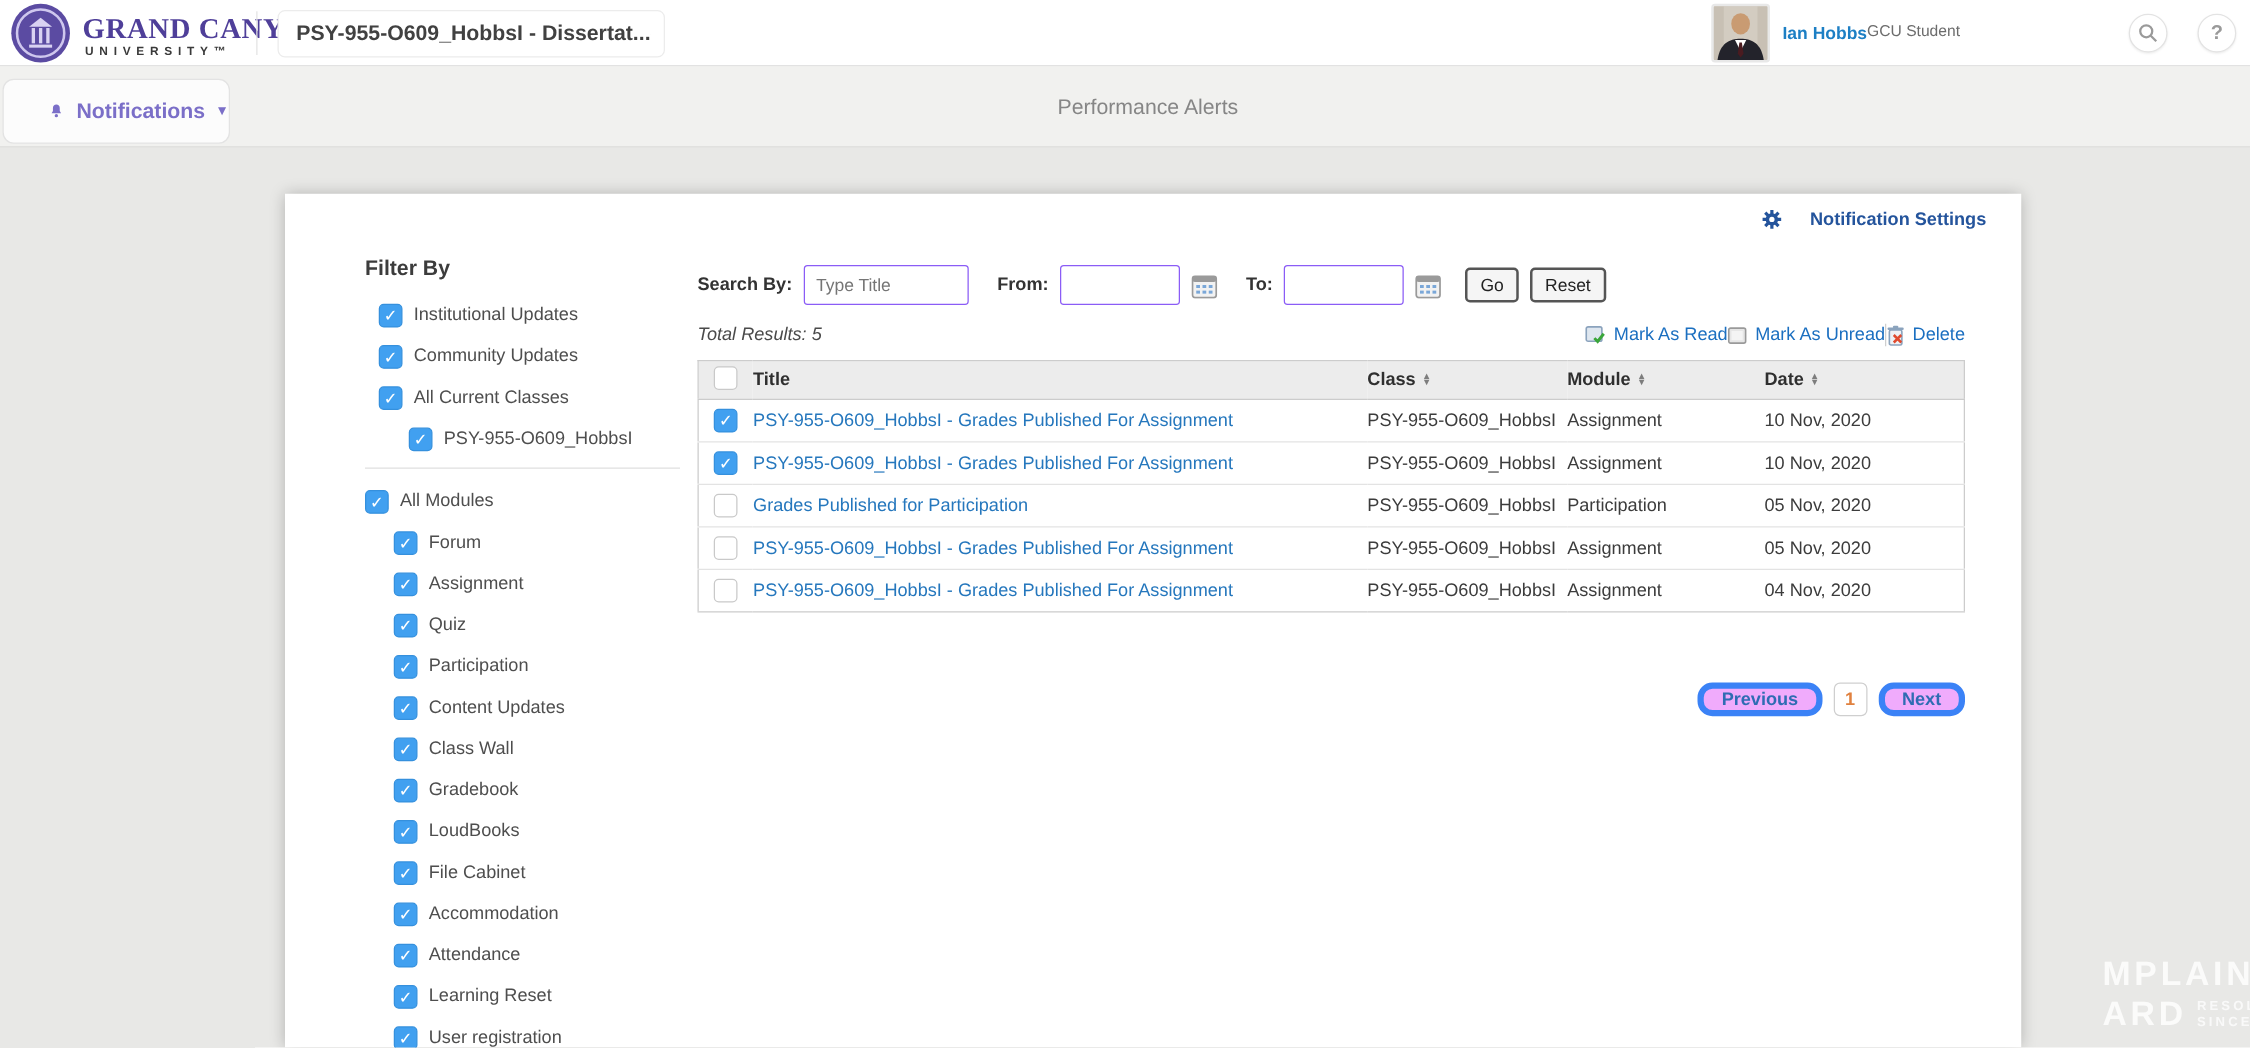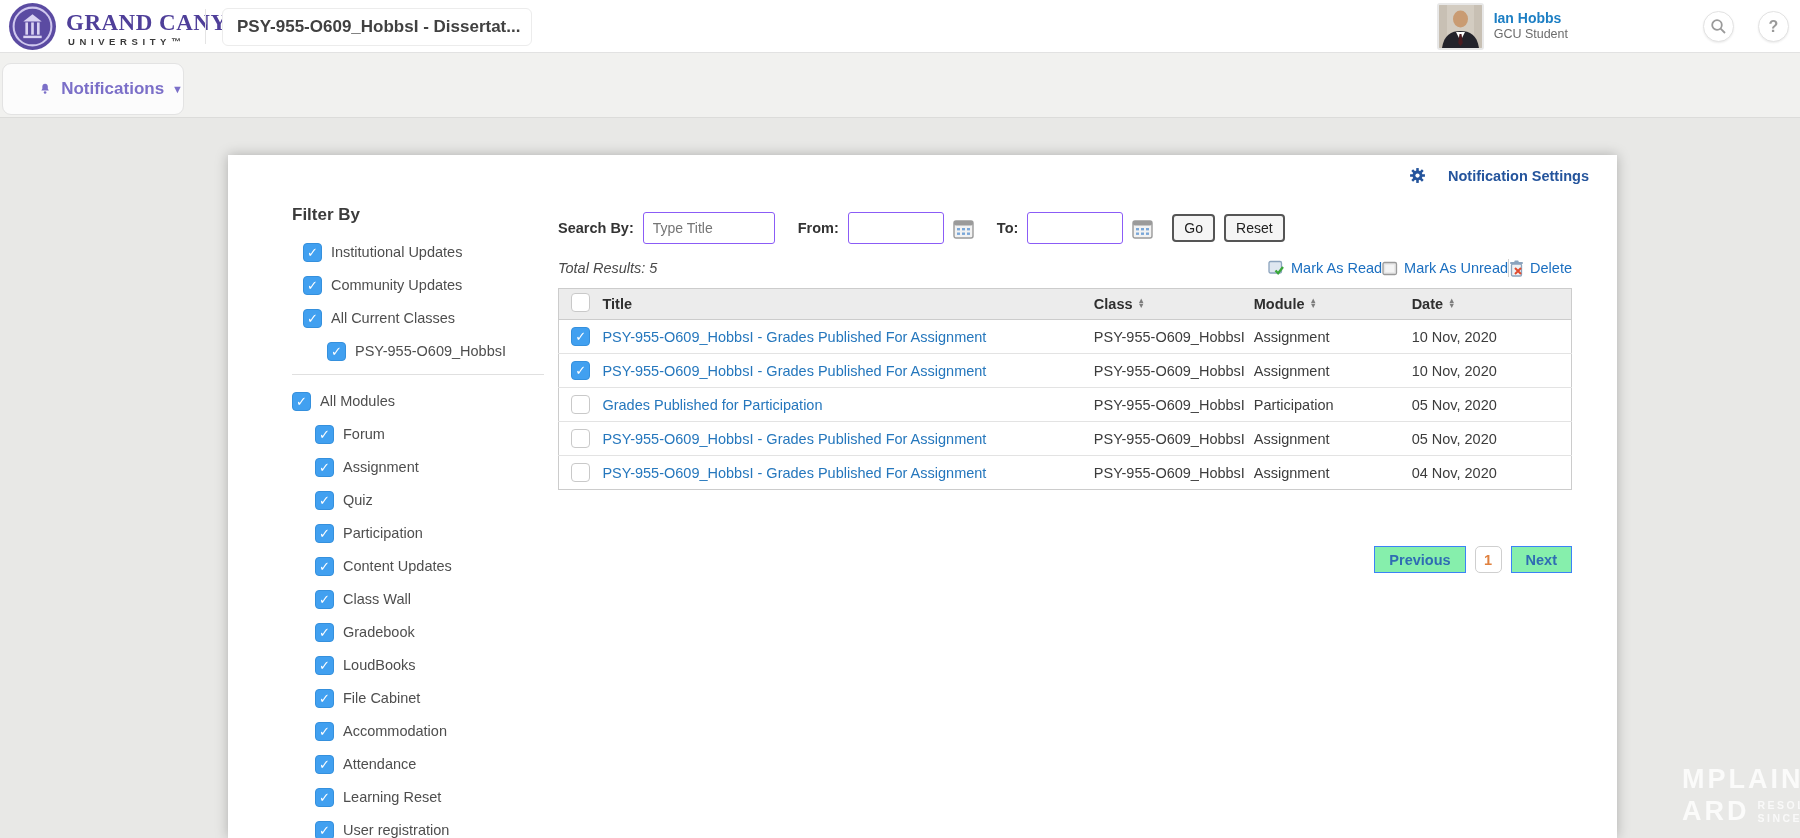--- a/index.html
+++ b/index.html
@@ -31,7 +31,7 @@
   .course-select .cs-label { font-size:17px; font-weight:bold; color:#414141; white-space:nowrap; }
   .userbox { position:absolute; right:232px; top:3px; display:flex; align-items:center; gap:10px; }
   .avatar { width:47px; height:47px; border:2px solid #e8e8e8; border-radius:3px; background:#cfc8bd; overflow:hidden; }
-  .user-meta { display:flex; flex-direction:column; line-height:1.25; }
+  .user-meta { display:flex; flex-direction:row; line-height:1.25; }
   .user-name { font-size:14px; font-weight:bold; color:#1d7fc4; }
   .user-role { font-size:12.5px; color:#6c6c6c; }
   .hdr-circle {

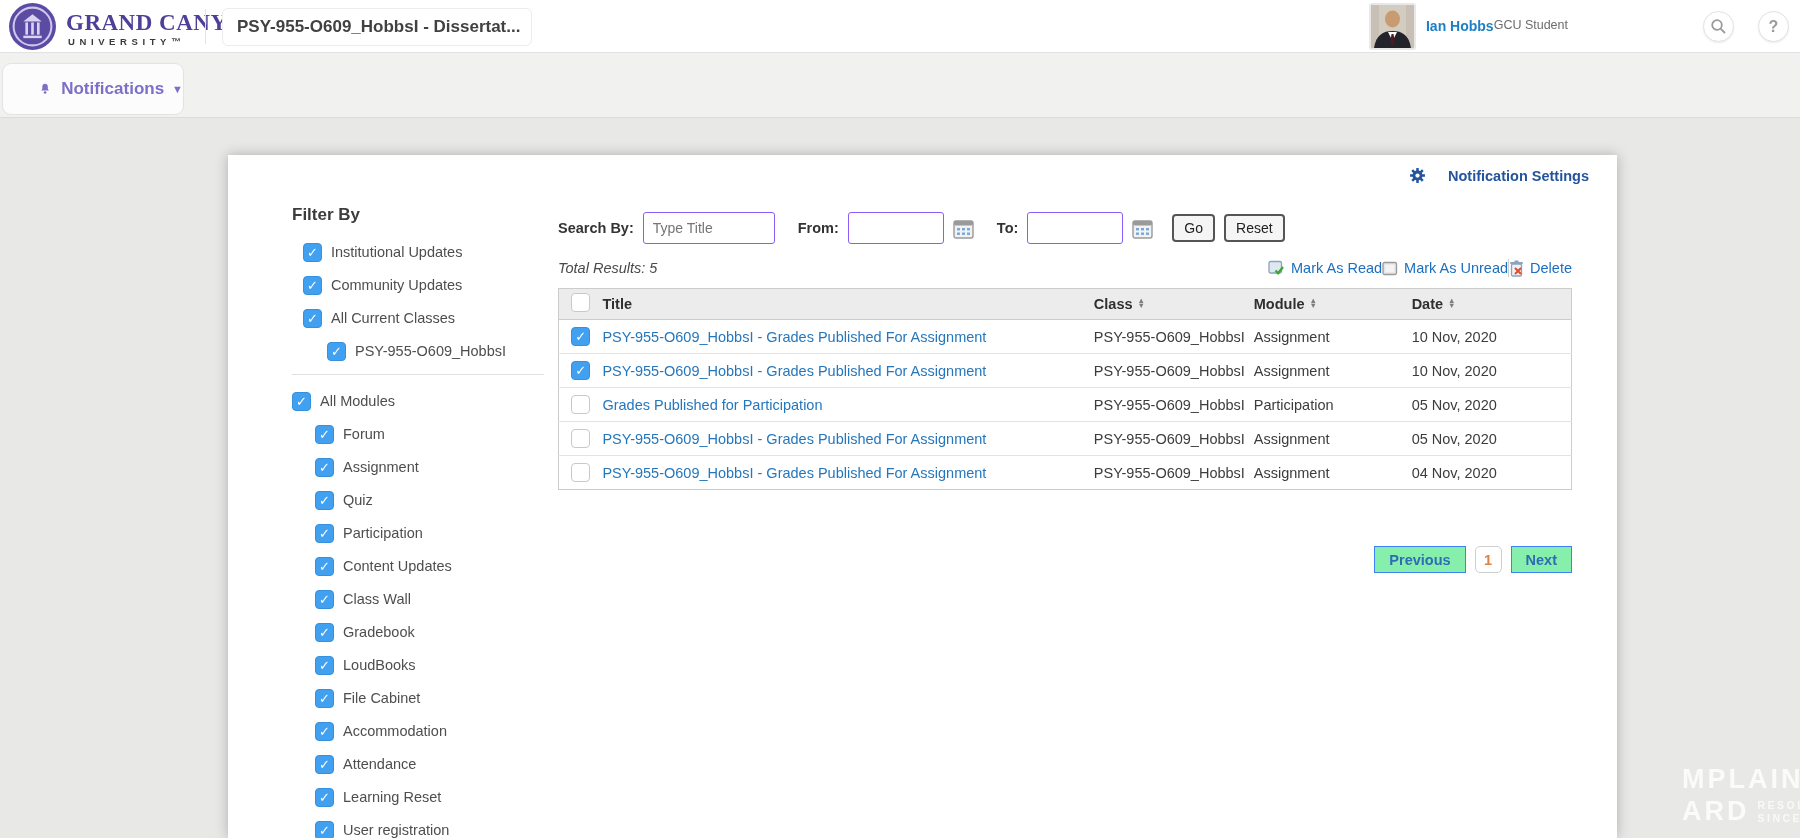--- a/index.html
+++ b/index.html
@@ -213,6 +213,9 @@
     <span class="notif-caret">▼</span>
   </div>
   <div class="tabs">
+    <div class="tab tab-inactive">
+      <span>Performance Alerts</span>
+    </div>
   </div>
 </div>
 <div class="corner-tri"></div>

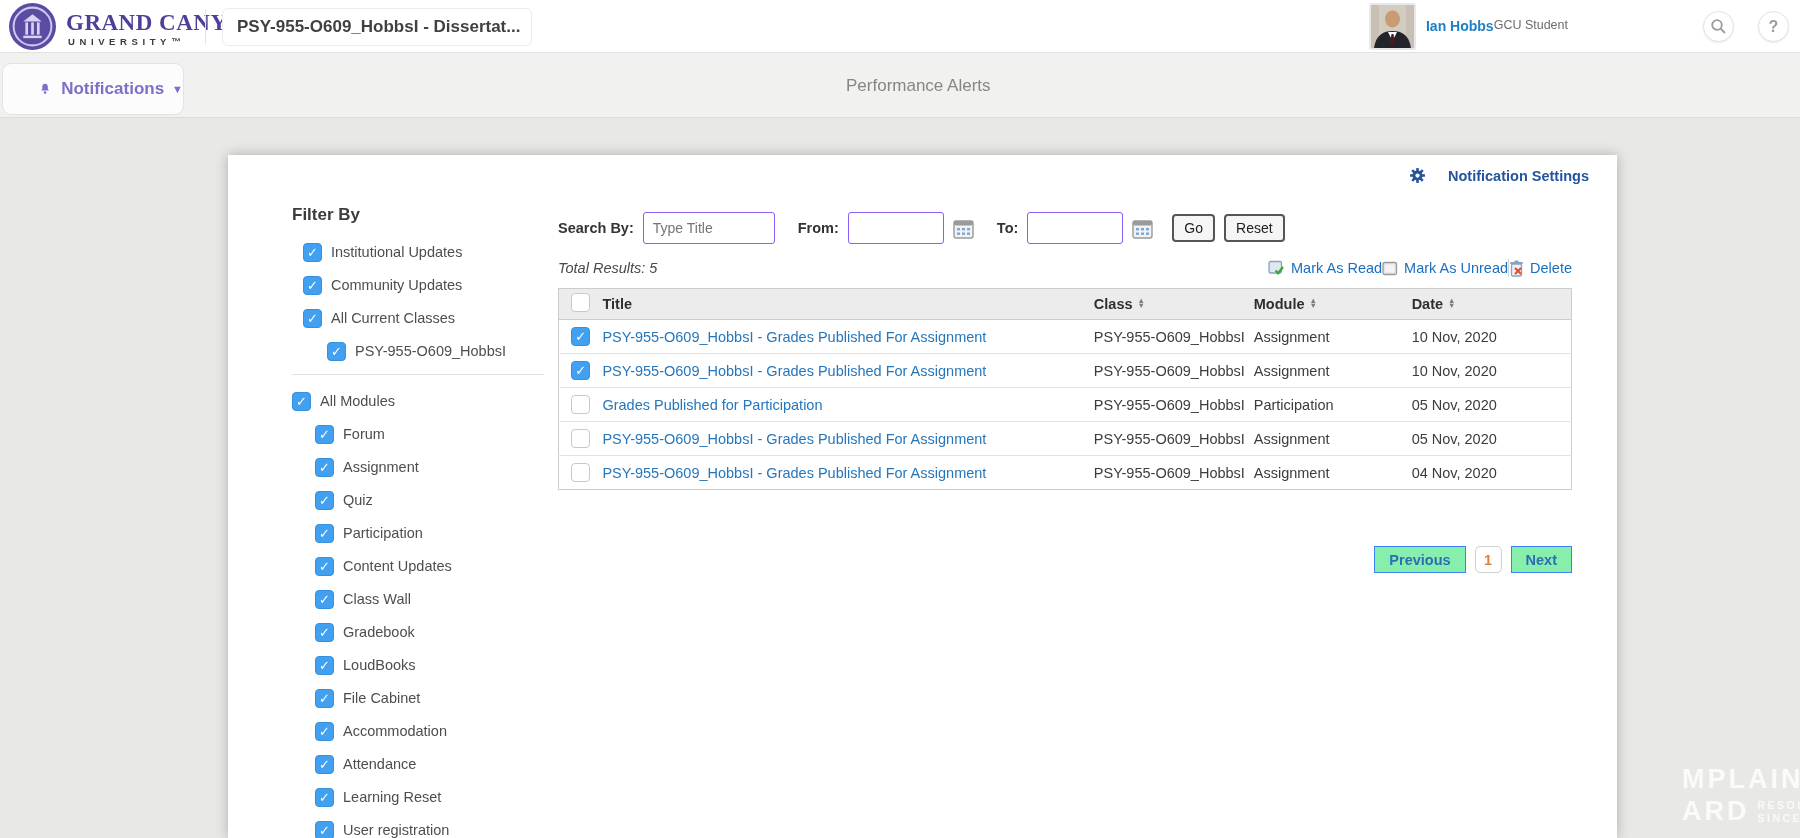--- a/index.html
+++ b/index.html
@@ -134,7 +134,7 @@
   
   .pagination { display:flex; justify-content:flex-end; align-items:center; gap:9px; margin-top:56px; padding-right:8px; }
   .pg-btn {
-    height:27px; padding:0 14px; background:#86efac; border:1px solid #3b82f6; border-radius:0;
+    height:27px; padding:0 14px; background:#f0abfc; border:5px solid #3b82f6; border-radius:12px;
     color:#2f6cb3; font-size:14.5px; font-weight:bold; font-family:inherit; cursor:pointer;
   }
   .pg-num {

